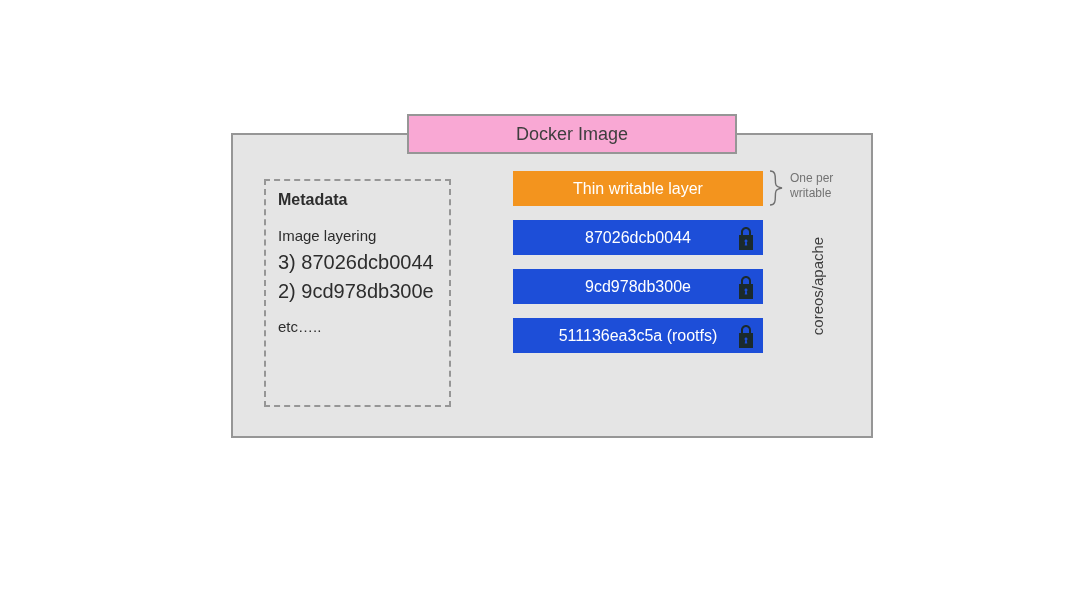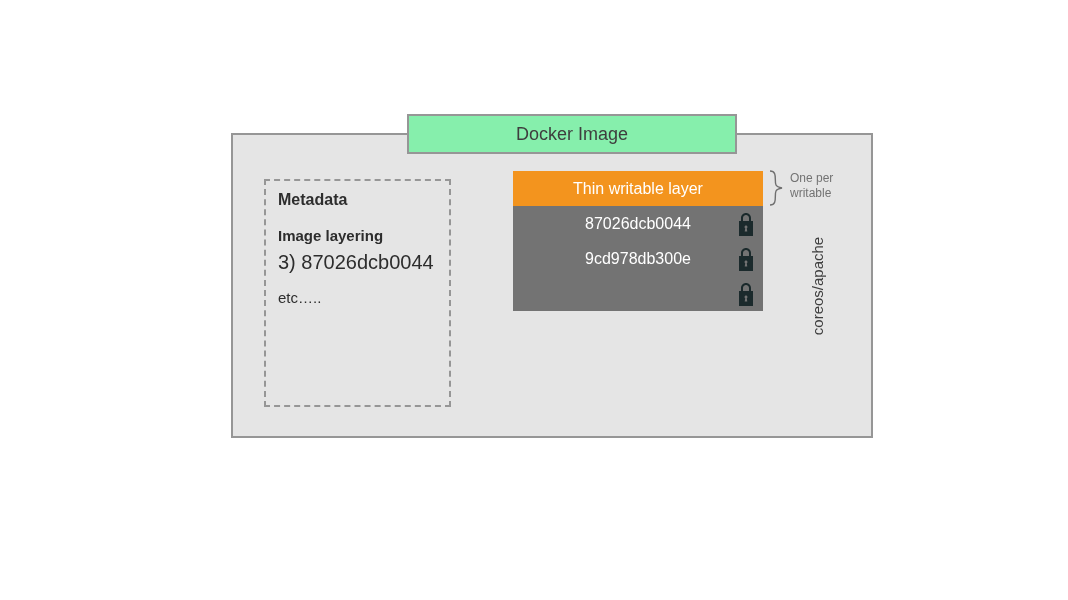--- a/index.html
+++ b/index.html
@@ -27,7 +27,7 @@
       top: -14px;
       width: 330px;
       height: 40px;
-      background: #86efac;
+      background: #f9a8d4;
       border: 2px solid #969696;
       display: flex;
       align-items: center;

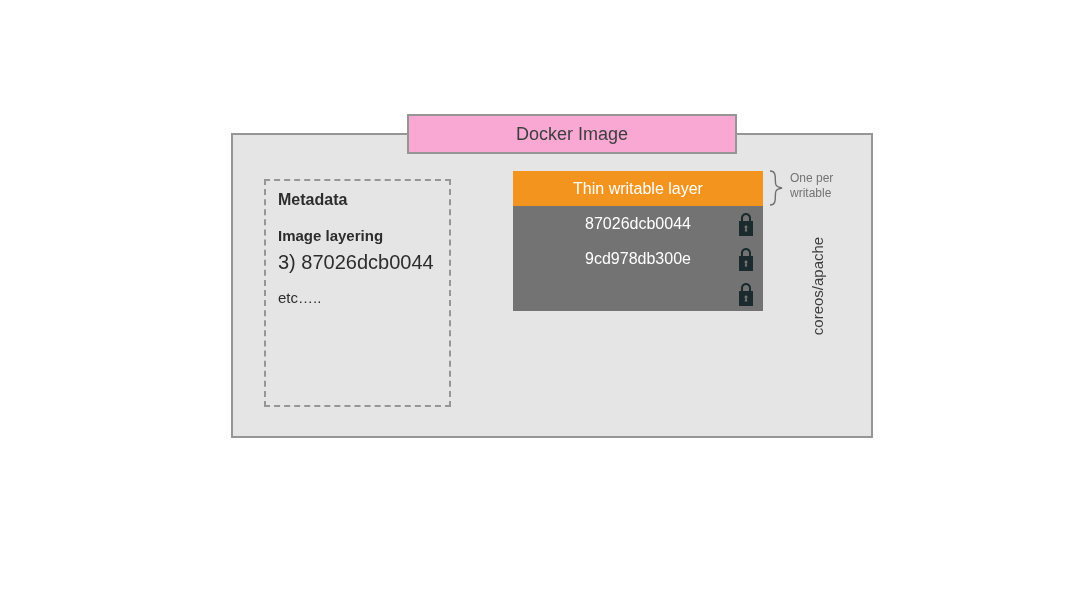--- a/index.html
+++ b/index.html
@@ -82,6 +82,7 @@
     .layer {
       width: 250px;
       height: 35px;
+      margin-bottom: 14px;
       display: flex;
       align-items: center;
       justify-content: center;

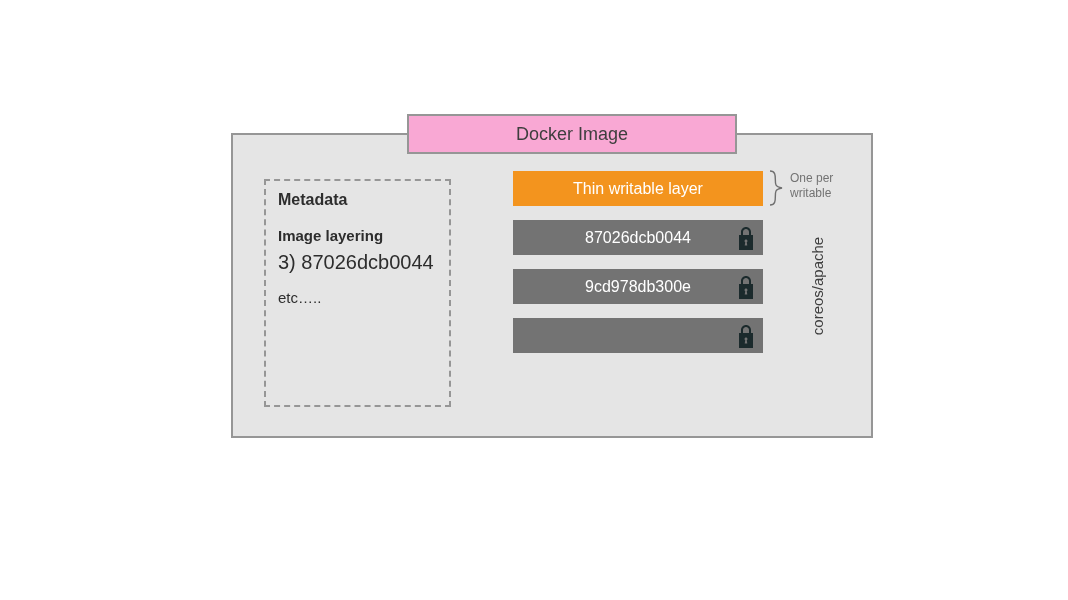--- a/index.html
+++ b/index.html
@@ -61,7 +61,7 @@
       margin-bottom: 18px;
     }
     .metadata-subtitle {
-      font-weight: bold;
+      font-weight: normal;
       font-size: 15px;
       margin-bottom: 4px;
     }

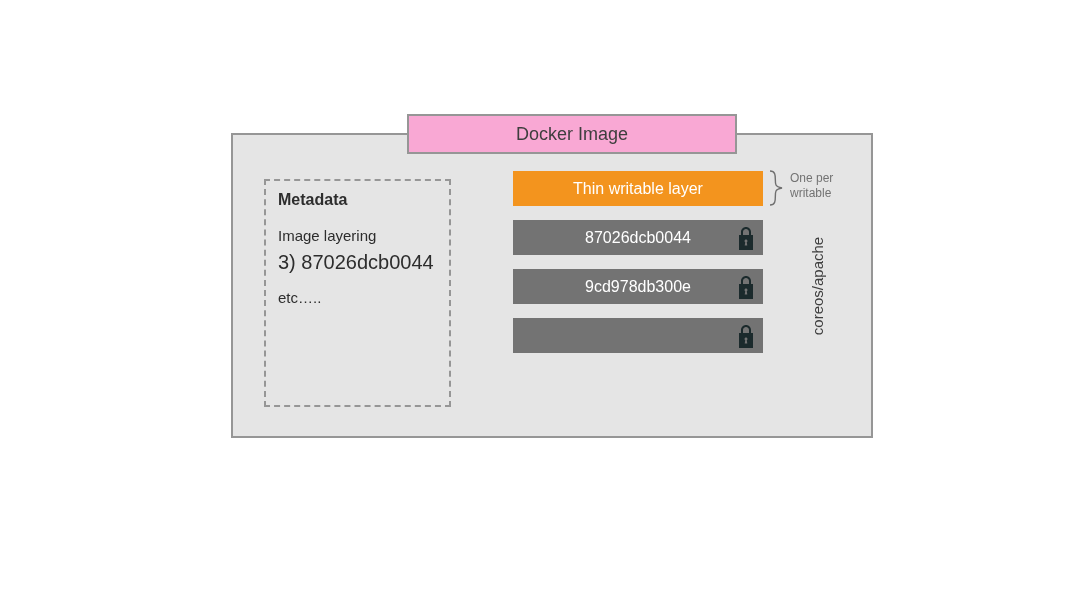--- a/index.html
+++ b/index.html
@@ -94,7 +94,7 @@
       background: #f3941e;
     }
     .layer.ro {
-      background: #737373;
+      background: #1d4ed8;
     }
     .lock-wrap {
       position: absolute;

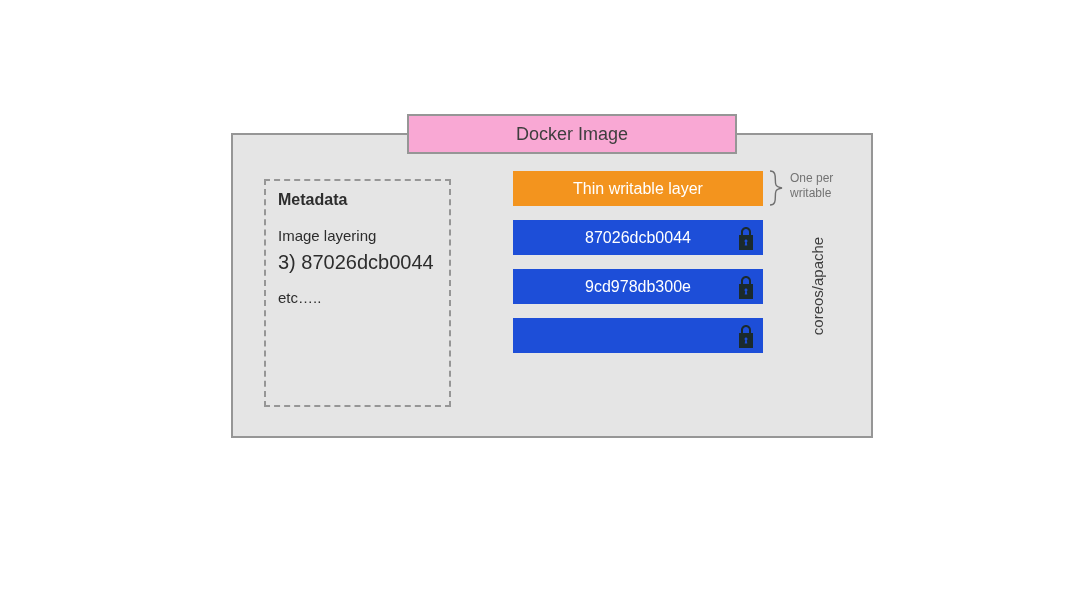--- a/index.html
+++ b/index.html
@@ -143,6 +143,7 @@
       <div class="metadata-title">Metadata</div>
       <div class="metadata-subtitle">Image layering</div>
       <div class="metadata-item">3)  87026dcb0044</div>
+      <div class="metadata-item">2)  9cd978db300e</div>
       <div class="metadata-etc">etc…..</div>
     </div>
 

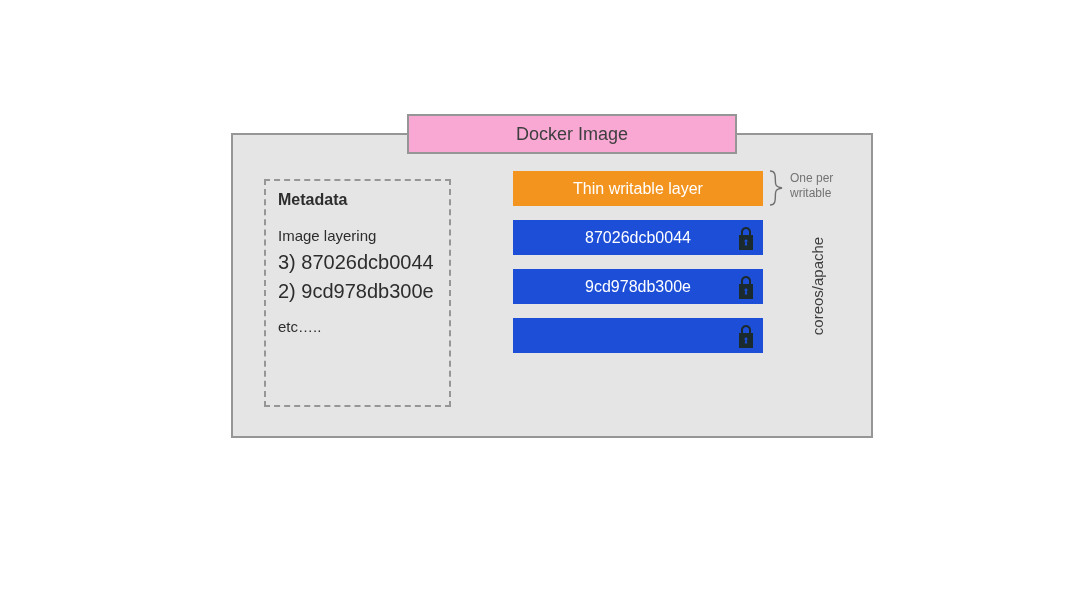--- a/index.html
+++ b/index.html
@@ -168,6 +168,7 @@
         </span>
       </div>
       <div class="layer ro">
+        <span>511136ea3c5a (rootfs)</span>
         <span class="lock-wrap">
           <svg viewBox="0 0 22 28" width="22" height="28">
             <path fill="#1b2a2c" d="M16 11V8c0-2.76-2.24-5-5-5S6 5.24 6 8v3H4v15h14V11h-2zM8 8c0-1.66 1.34-3 3-3s3 1.34 3 3v3H8V8zm3 7.4c.83 0 1.5.67 1.5 1.5 0 .56-.31 1.04-.76 1.3l.56 3.3H9.7l.56-3.3c-.45-.26-.76-.74-.76-1.3 0-.83.67-1.5 1.5-1.5z"></path>

